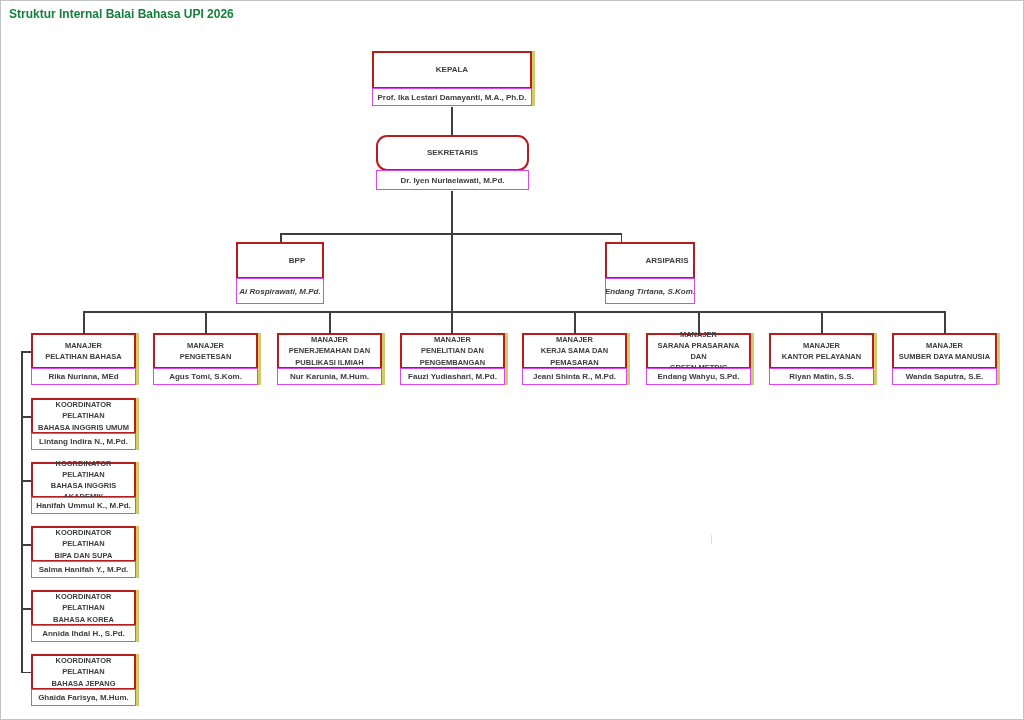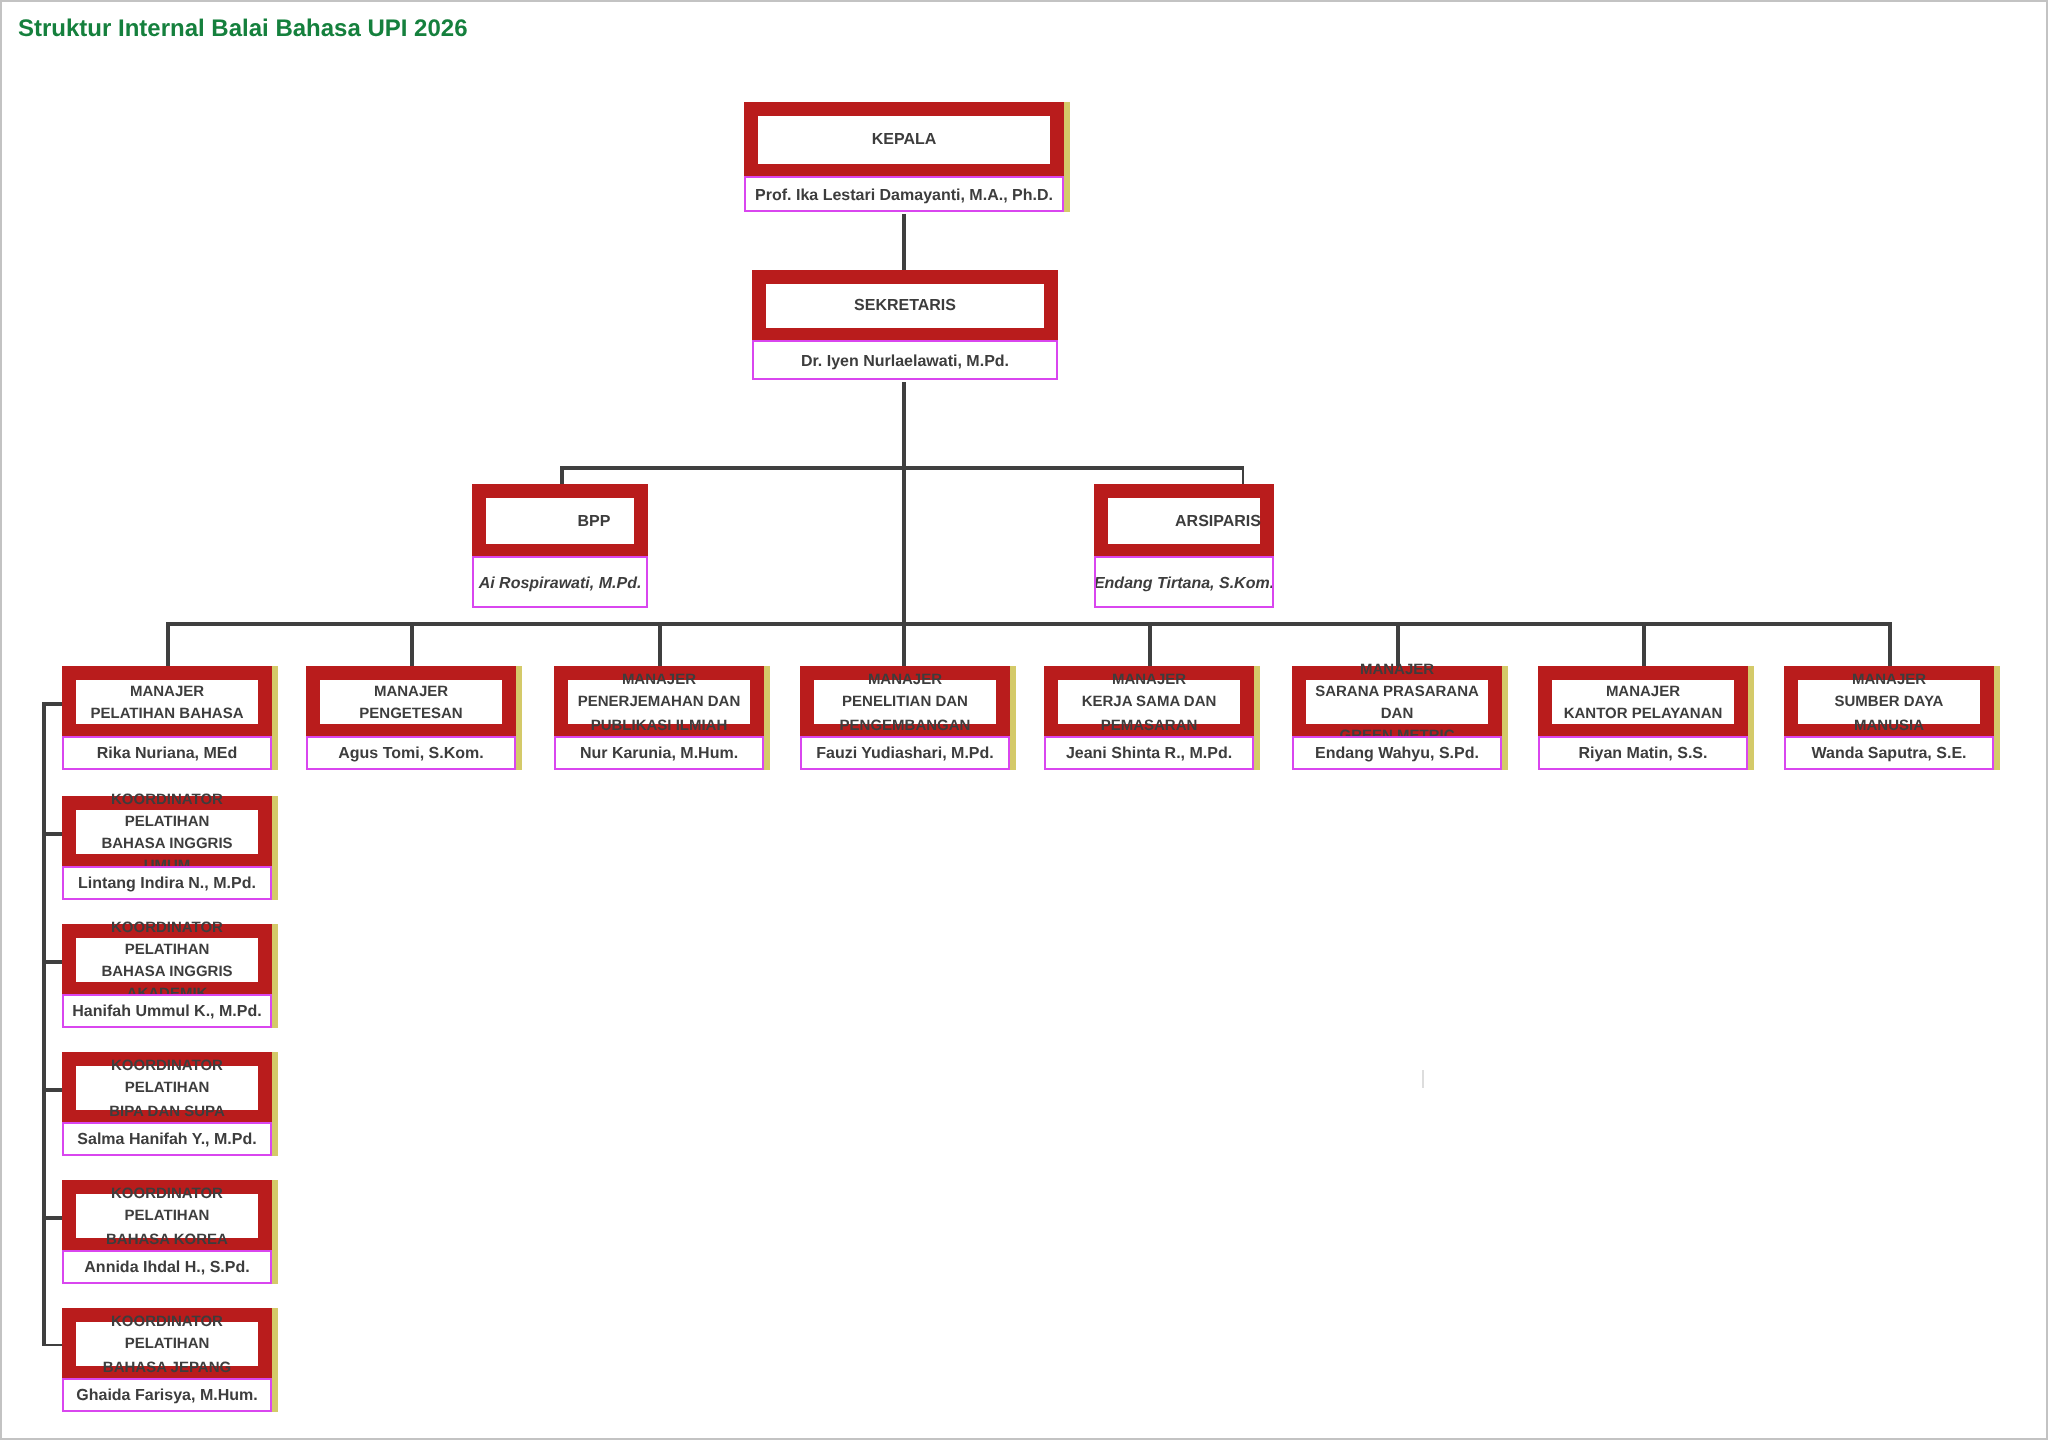--- a/index.html
+++ b/index.html
@@ -13,7 +13,7 @@
   }
   .node{position:absolute;}
   .node .role{
-    box-sizing:border-box;border:7px solid #b91c1c;background:#fff;
+    box-sizing:border-box;border:2px solid #b91c1c;background:#fff;
     display:flex;align-items:center;justify-content:center;text-align:center;
     font-weight:700;font-size:7.5px;line-height:1.5;white-space:pre-line;
     padding:1px 2px;position:relative;z-index:1;

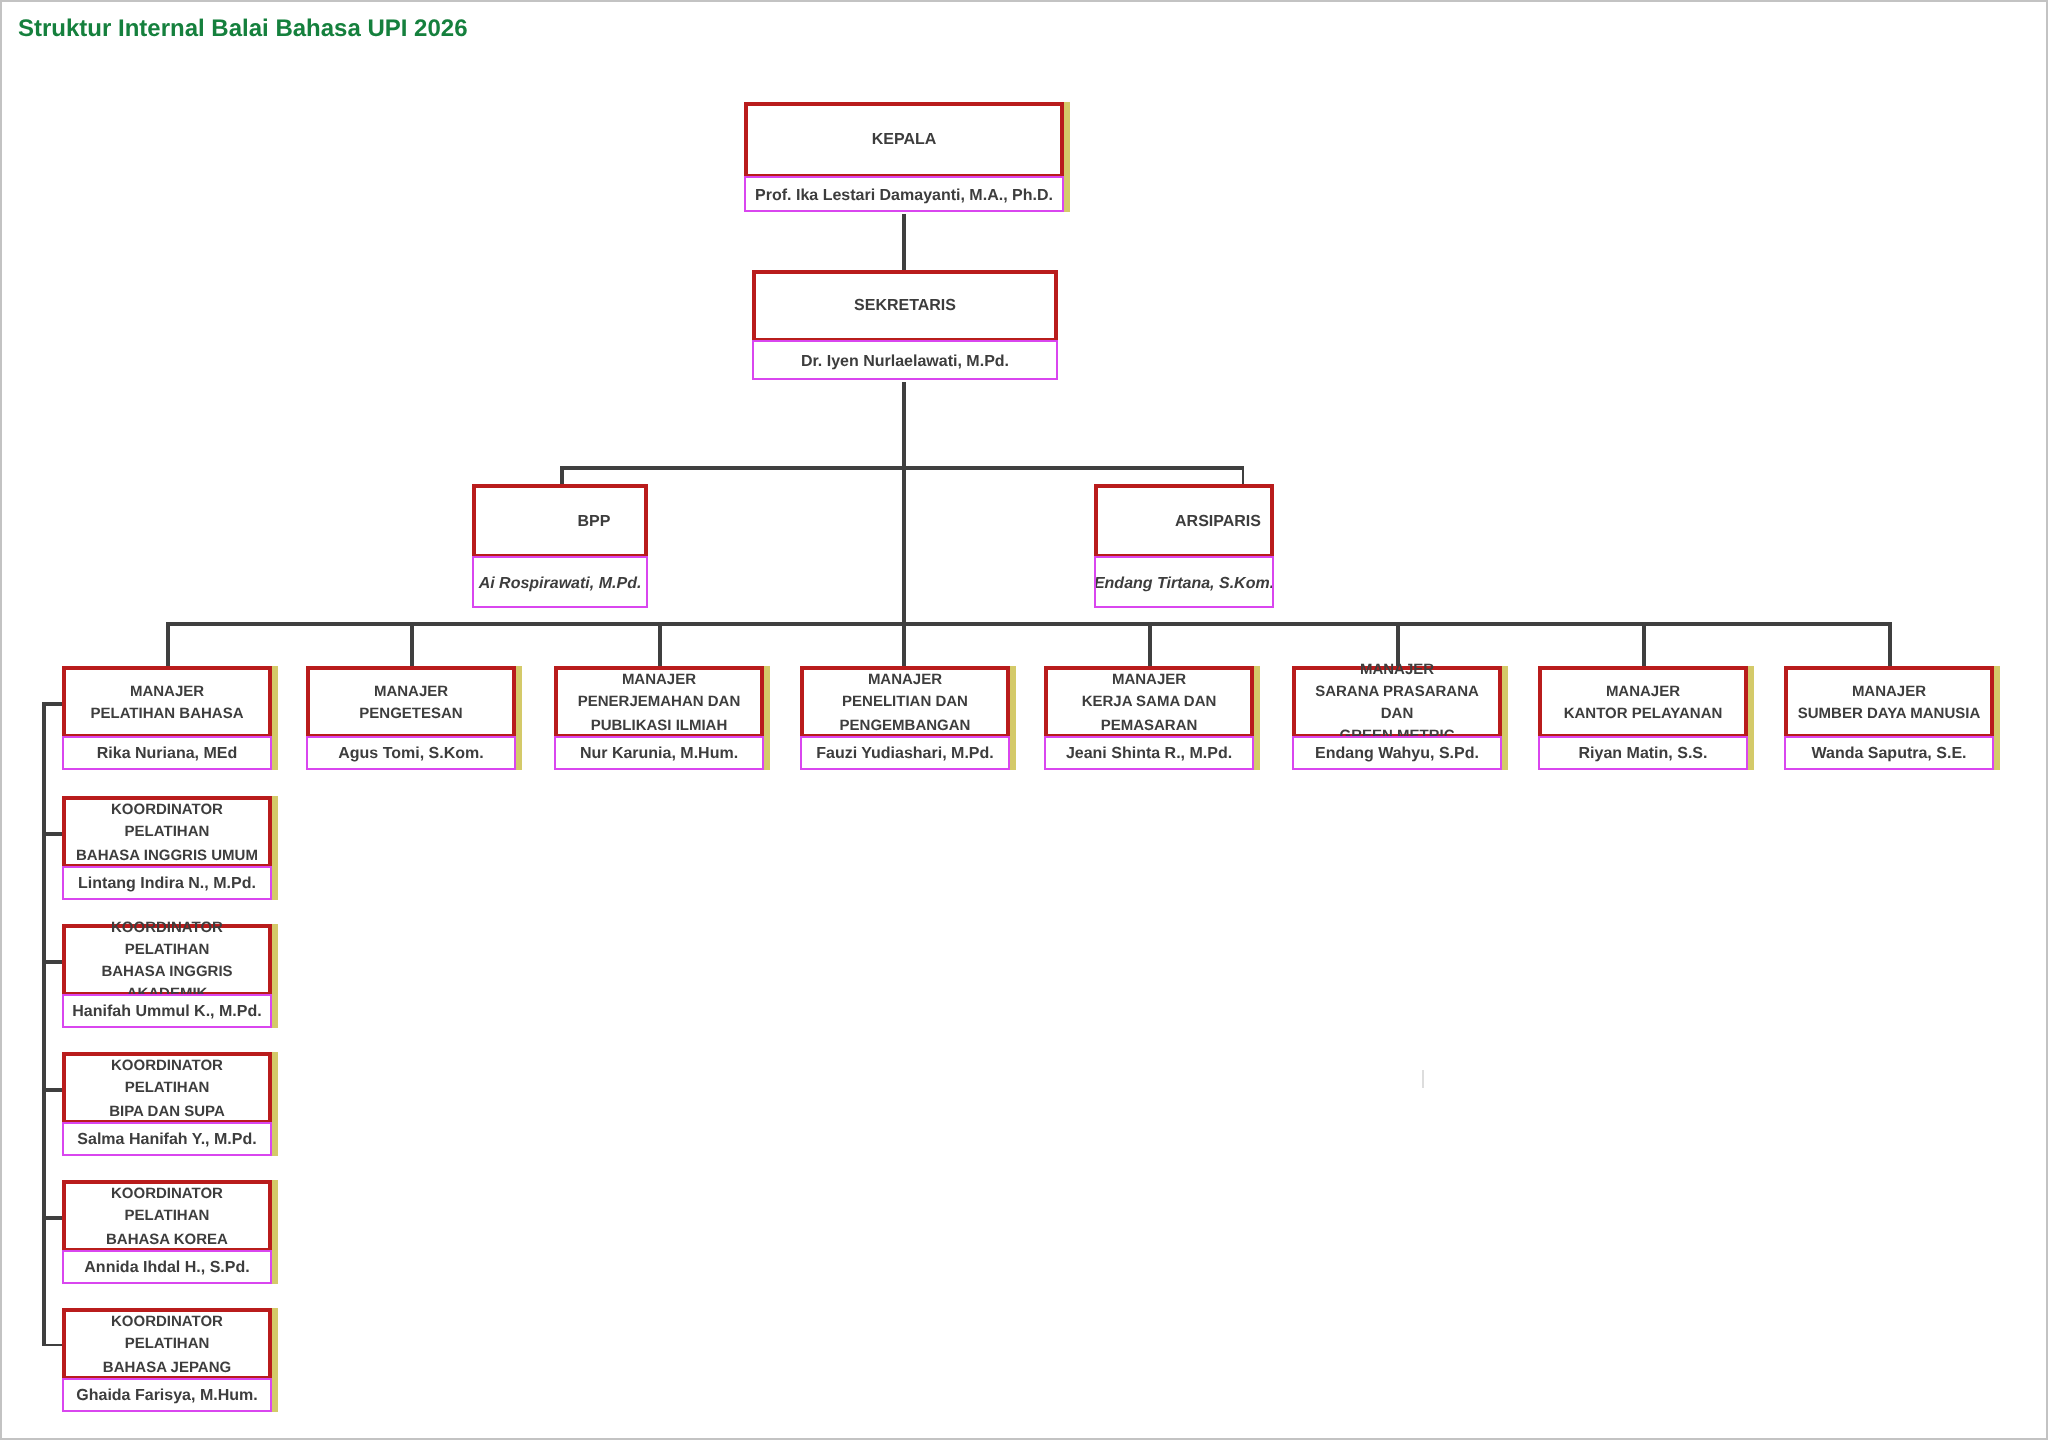--- a/index.html
+++ b/index.html
@@ -25,7 +25,7 @@
   }
   .n-big .role{height:38px;font-size:8px;}
   .n-big .name{height:18px;}
-  .n-sek .role{height:36px;font-size:8px;}
+  .n-sek .role{height:36px;font-size:8px;border-radius:11px;}
   .n-sek .name{height:20px;text-align:right;}
   .n-mid .role{height:37px;font-size:8px;padding-left:36px;}
   .n-mid .name{height:26px;font-style:italic;}

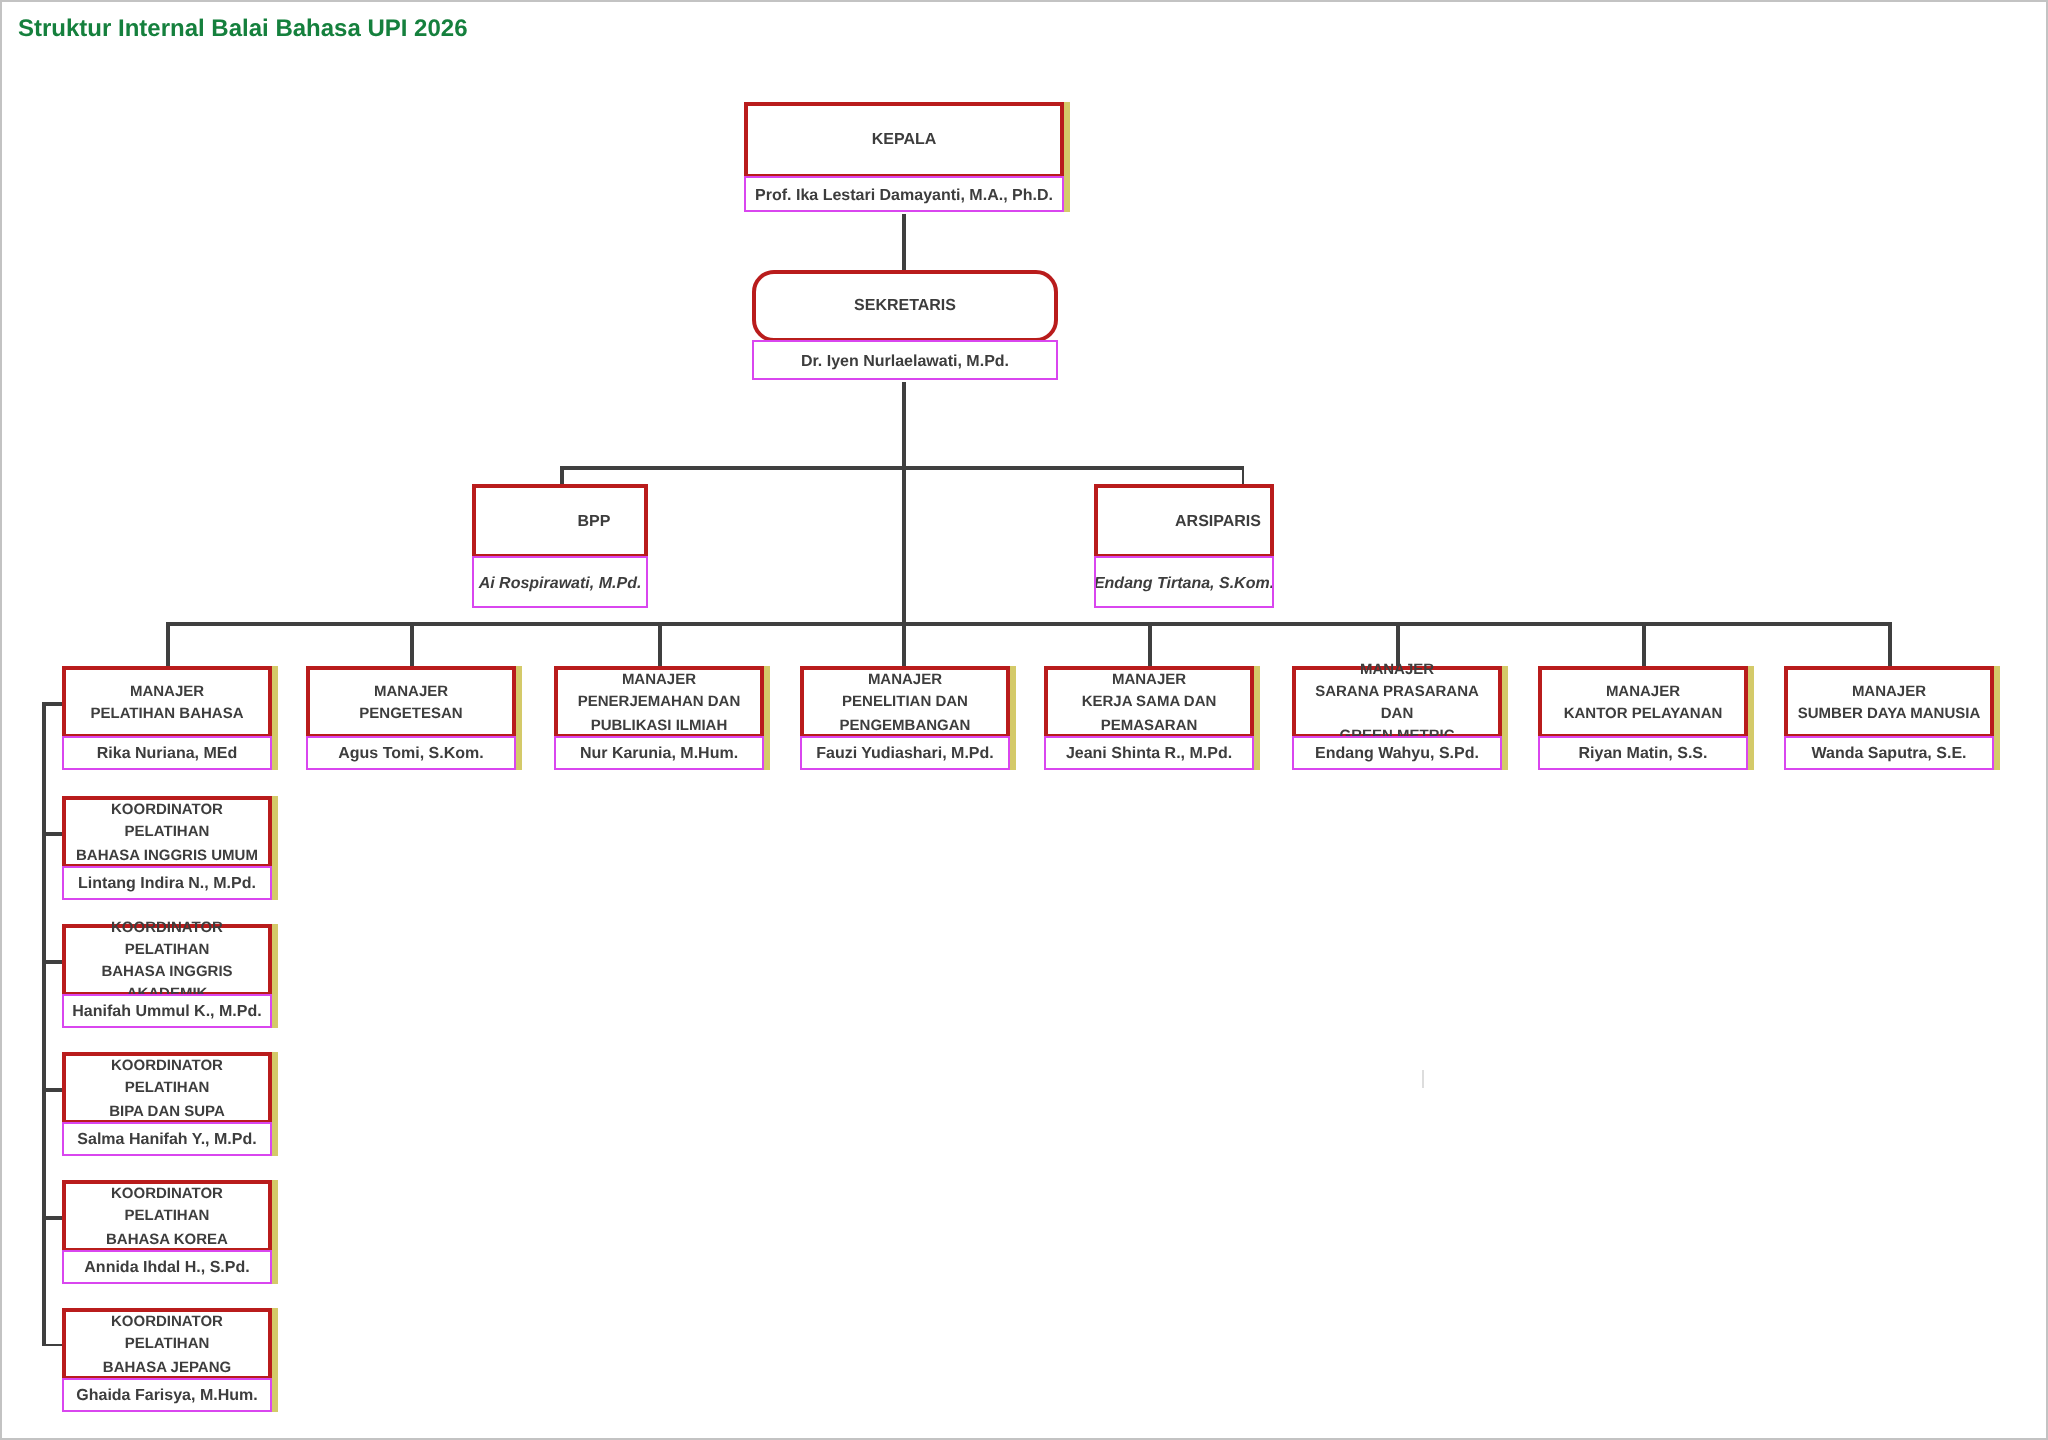--- a/index.html
+++ b/index.html
@@ -60,7 +60,7 @@
     <div class="name">Ai Rospirawati, M.Pd.</div>
   </div>
 
-  <div class="node n-mid" style="left:546px;top:241px;width:90px;">
+  <div class="node n-mid" style="left:604px;top:241px;width:90px;">
     <div class="role">ARSIPARIS</div>
     <div class="name">Endang Tirtana, S.Kom.</div>
   </div>

